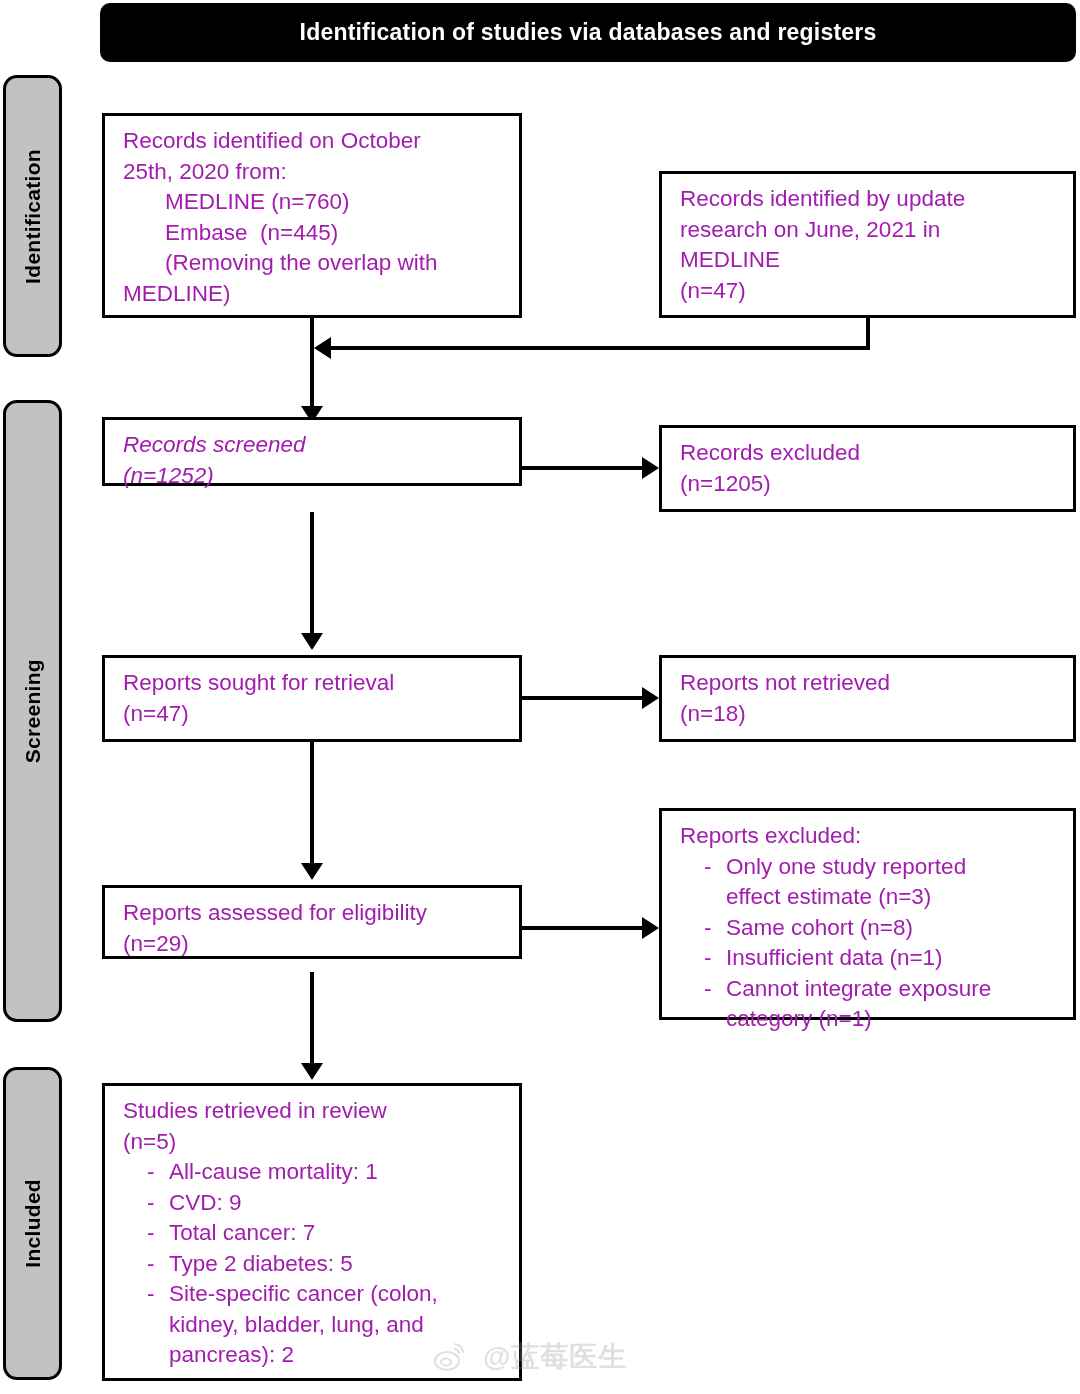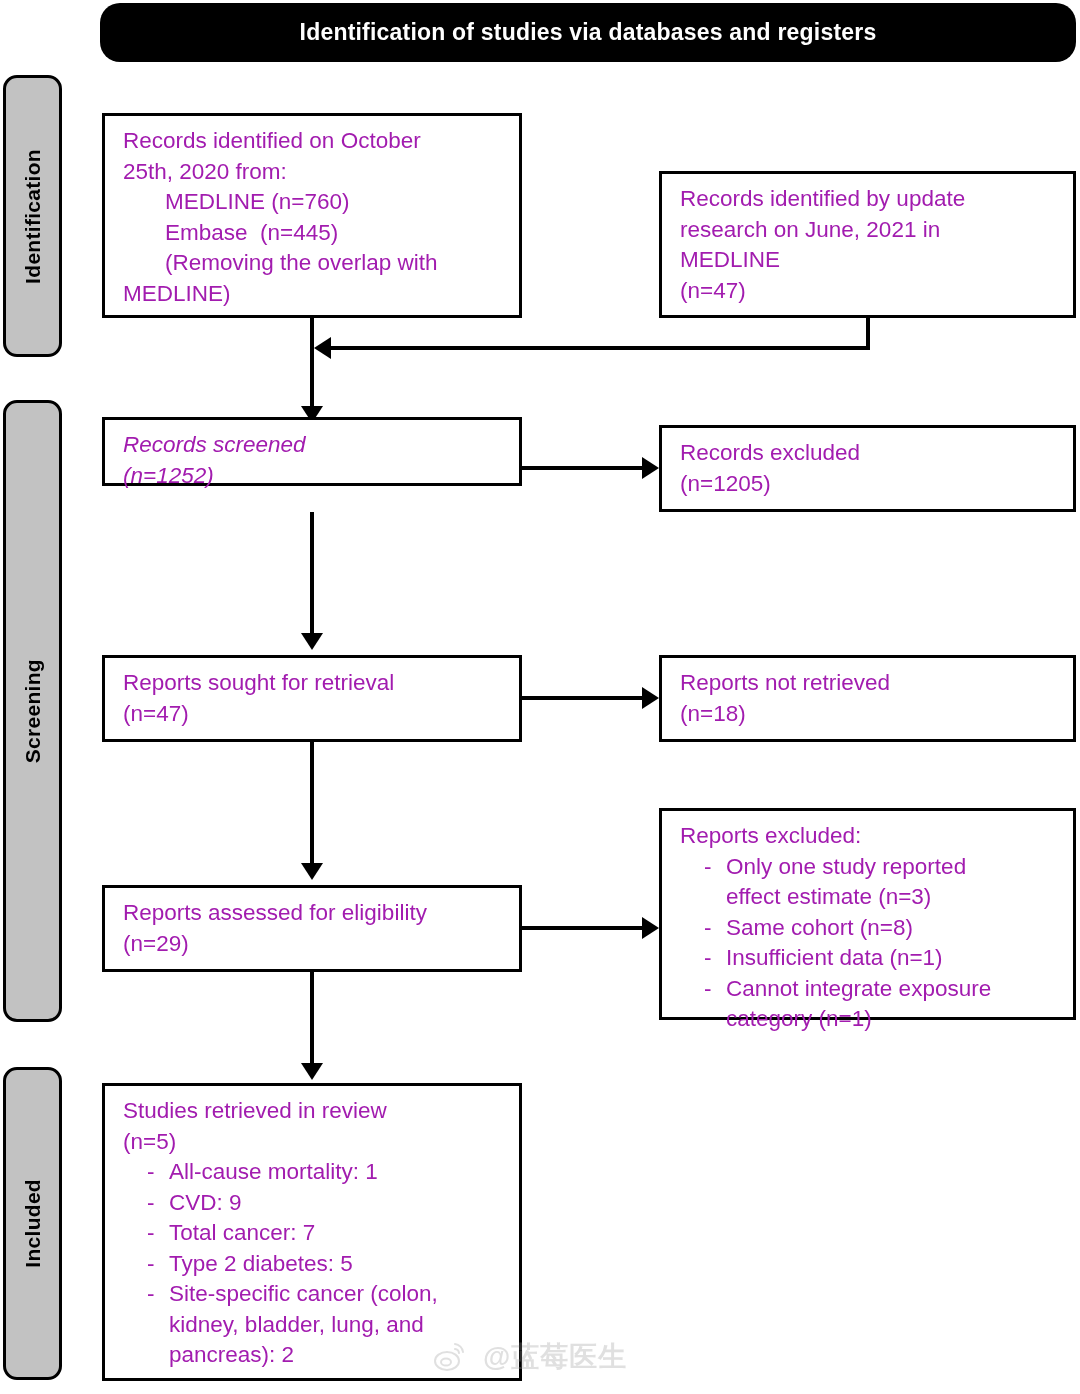--- a/index.html
+++ b/index.html
@@ -25,7 +25,7 @@
     width: 976px;
     height: 59px;
     background: #000000;
-    border-radius: 20px;
+    border-radius: 10px;
     color: #ffffff;
     font-size: 23px;
     font-weight: bold;

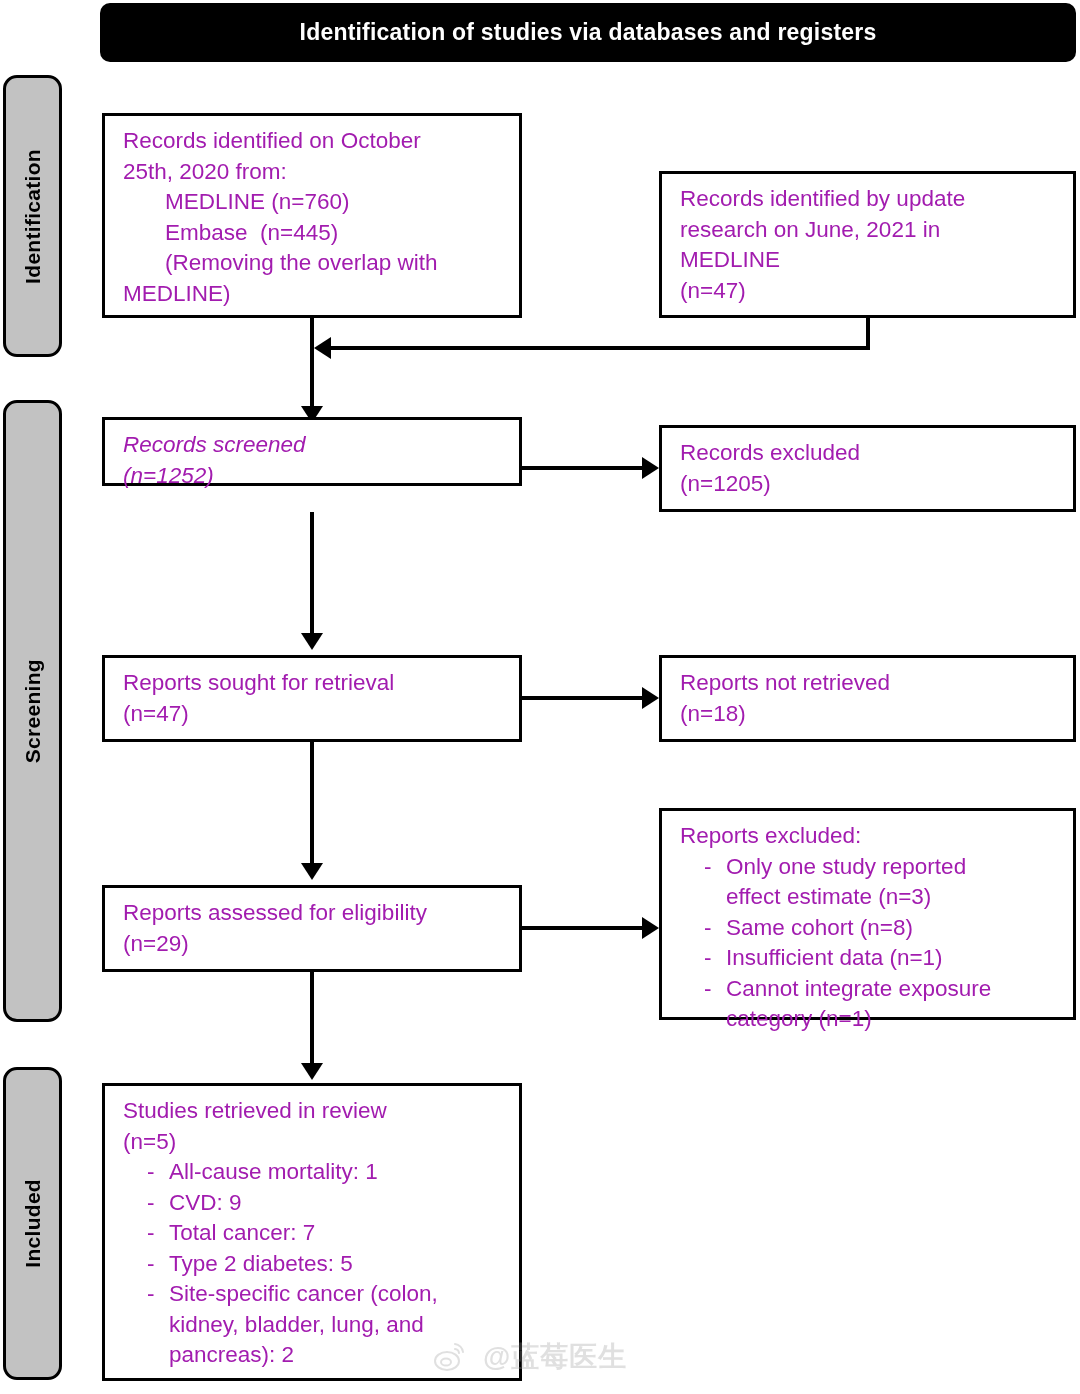--- a/index.html
+++ b/index.html
@@ -205,7 +205,7 @@
   <div class="conn v" style="left:310px; top:742px; height:123px;"></div>
   <div class="arrowhead down" style="left:301px; top:863px;"></div>
 
-  <div class="node-box" style="left:102px; top:885px; width:420px; height:87px;">
+  <div class="node-box" style="left:102px; top:885px; width:420px; height:74px;">
     <div class="line">Reports assessed for eligibility</div>
     <div class="line">(n=29)</div>
   </div>

